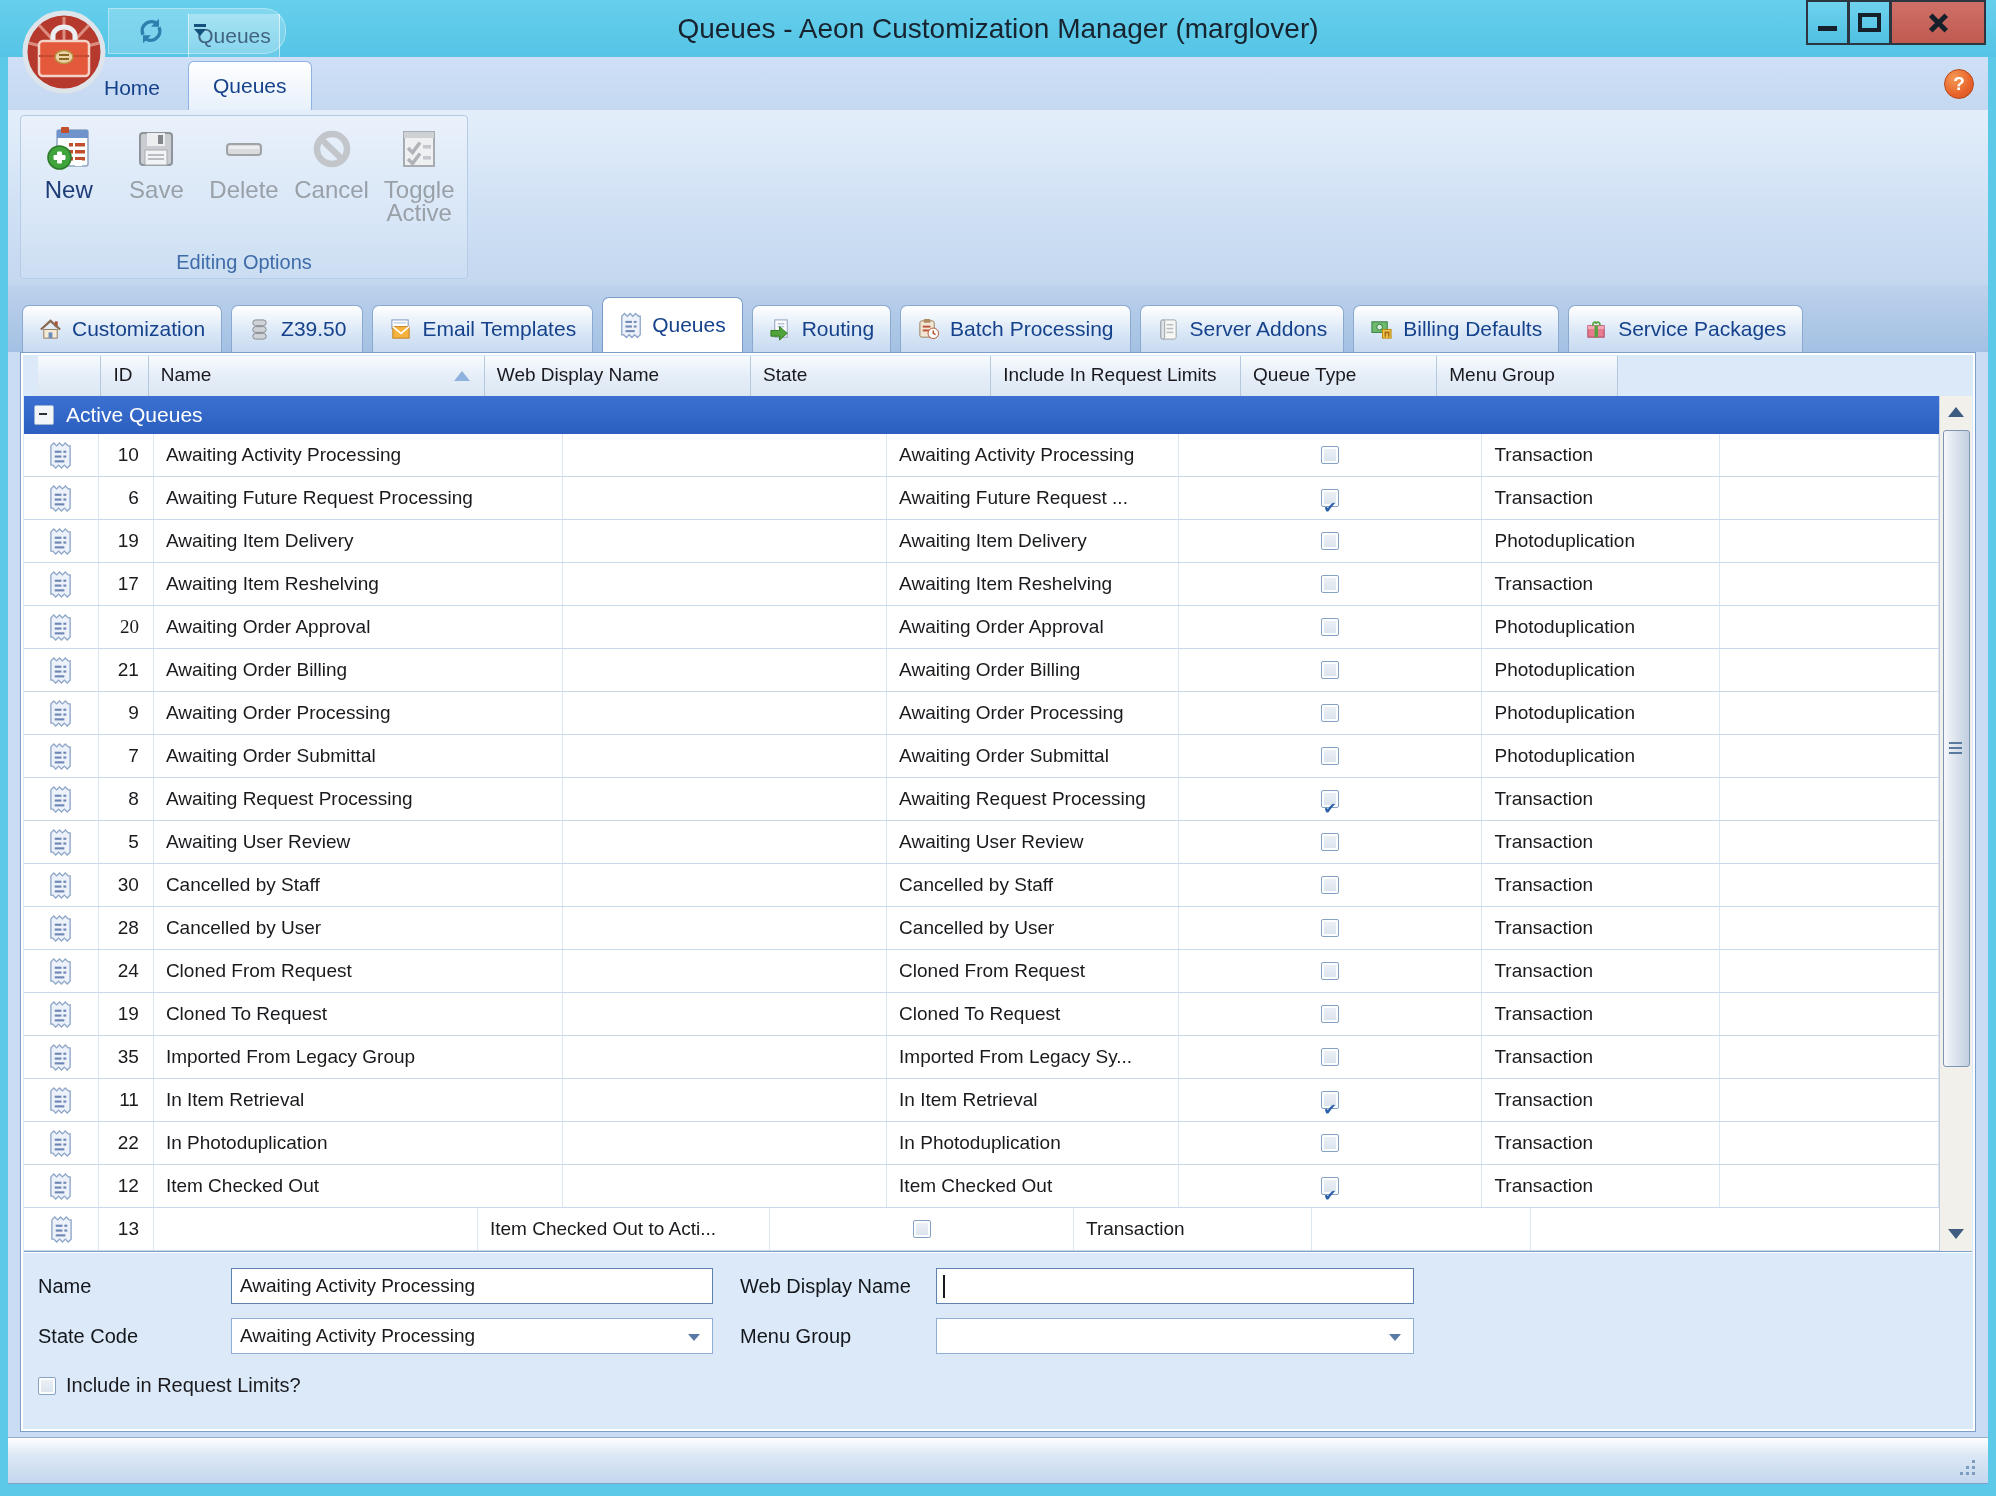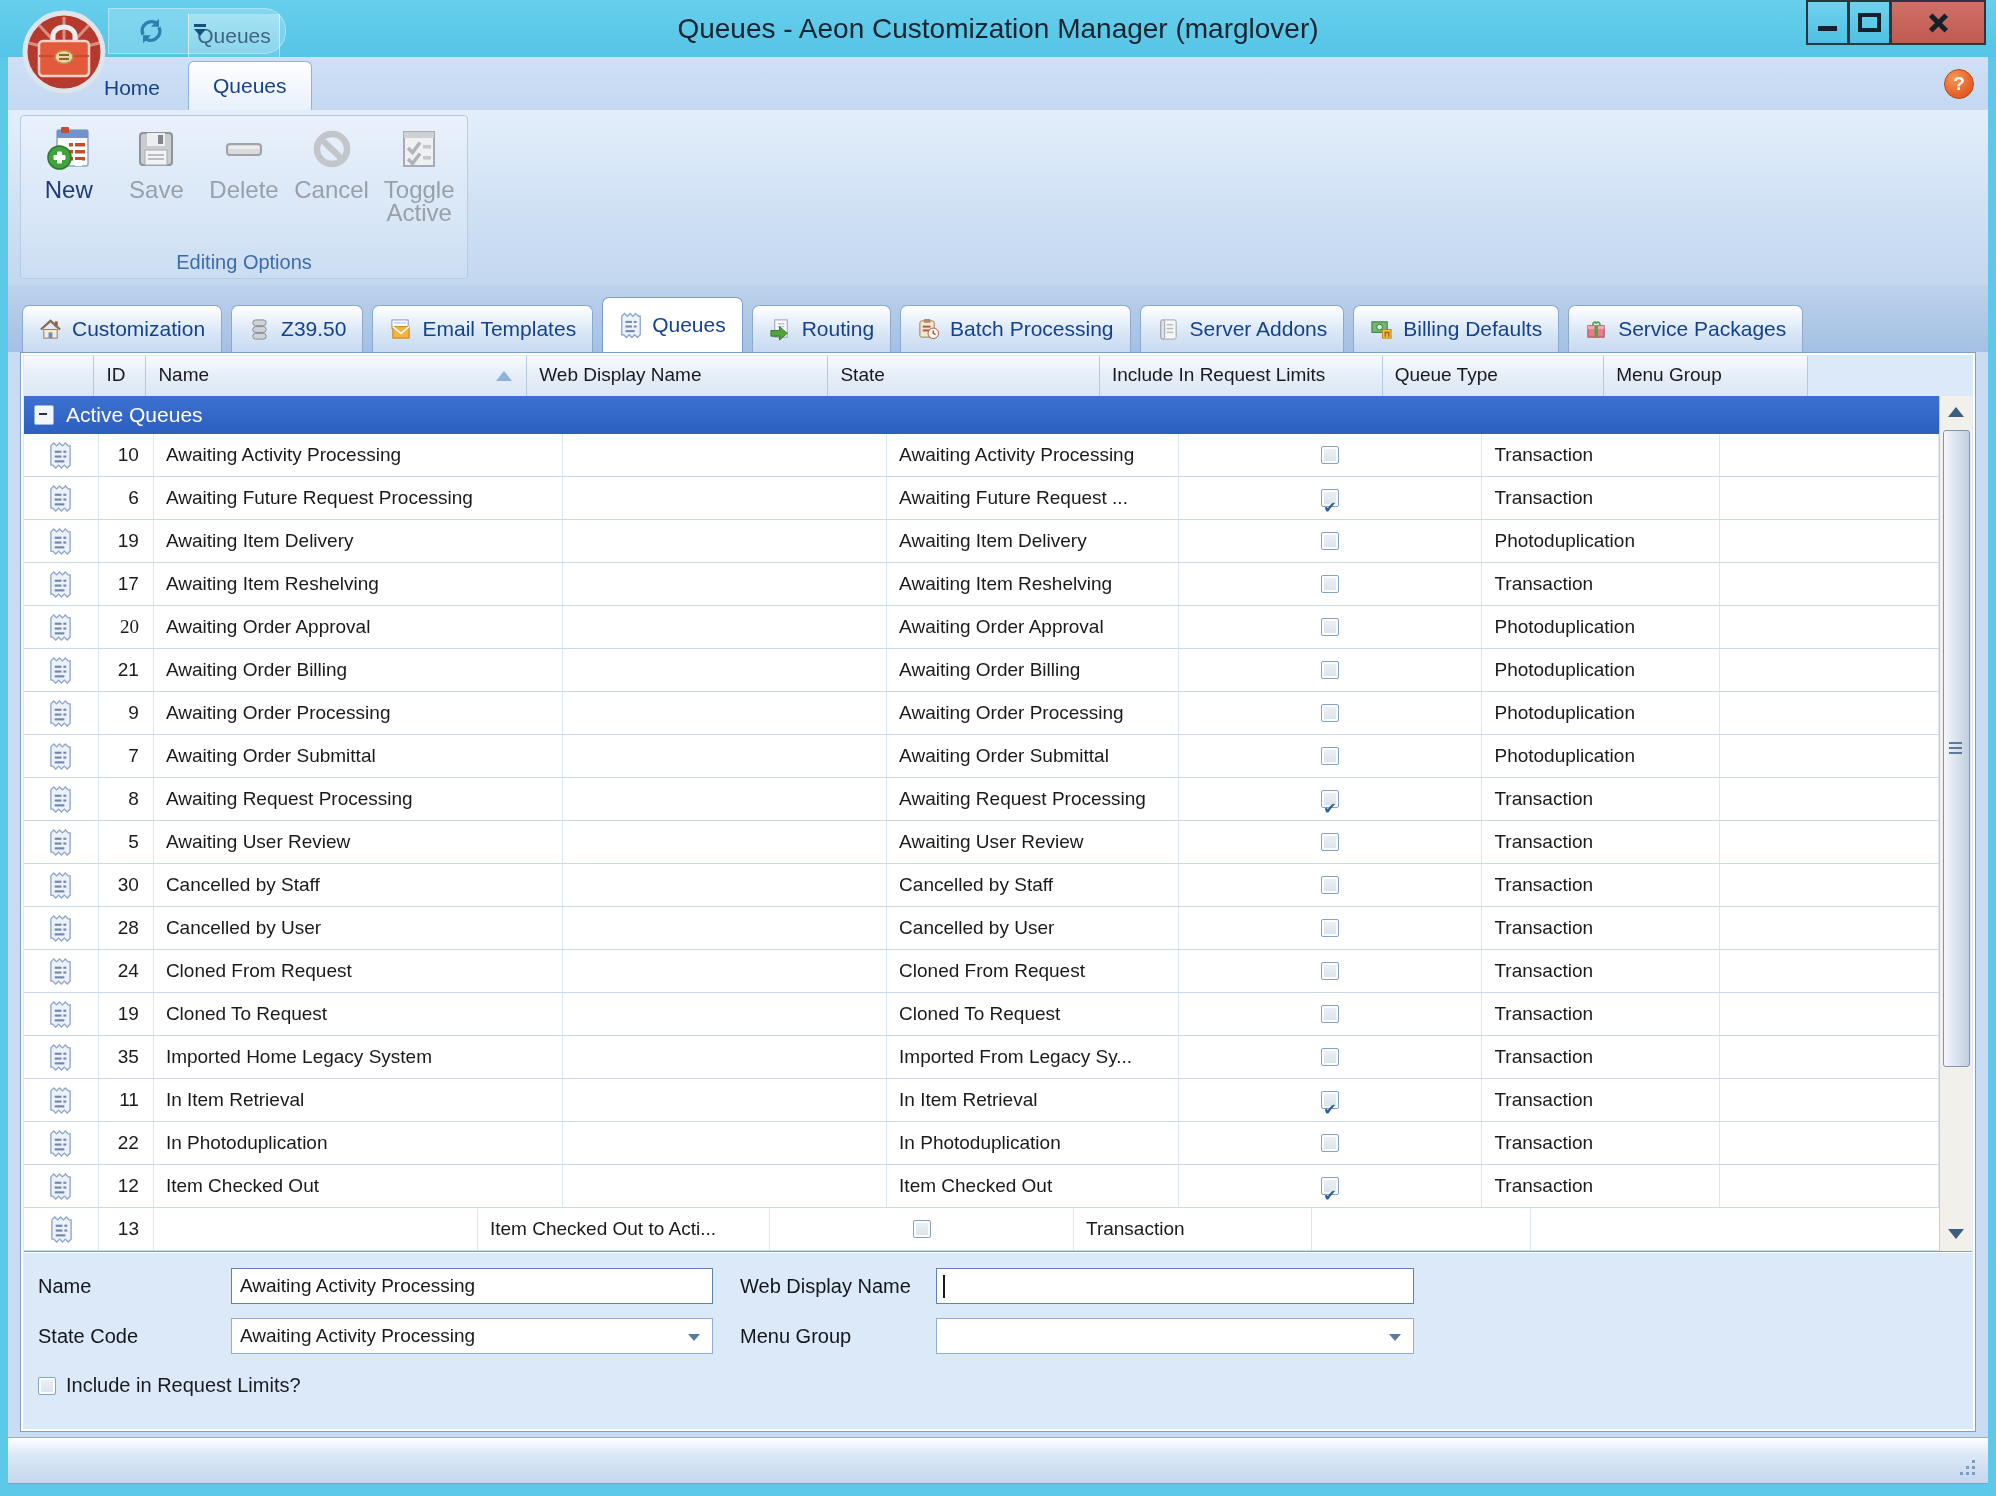--- a/index.html
+++ b/index.html
@@ -79,7 +79,7 @@
   
   .content-frame{left:20px;top:352px;width:1954px;height:1078px;background:#dce9f8;
     border:1px solid #7e9fc7;box-shadow:inset 0 0 0 2px #ffffff;z-index:2}
-  .grid-header{position:absolute;left:3px;top:3px;width:1784px;height:40px;display:flex;
+  .grid-header{position:absolute;left:17px;top:3px;width:1580px;height:40px;display:flex;
     background:linear-gradient(#f8fbfe,#e7eff8 45%,#dce7f3);border-bottom:1px solid #9eb6d2}
   .hcell{box-sizing:border-box;height:40px;line-height:38px;padding-left:12px;font-size:19px;
     border-right:1px solid #b6c8de;position:relative;overflow:hidden;white-space:nowrap;cursor:pointer}

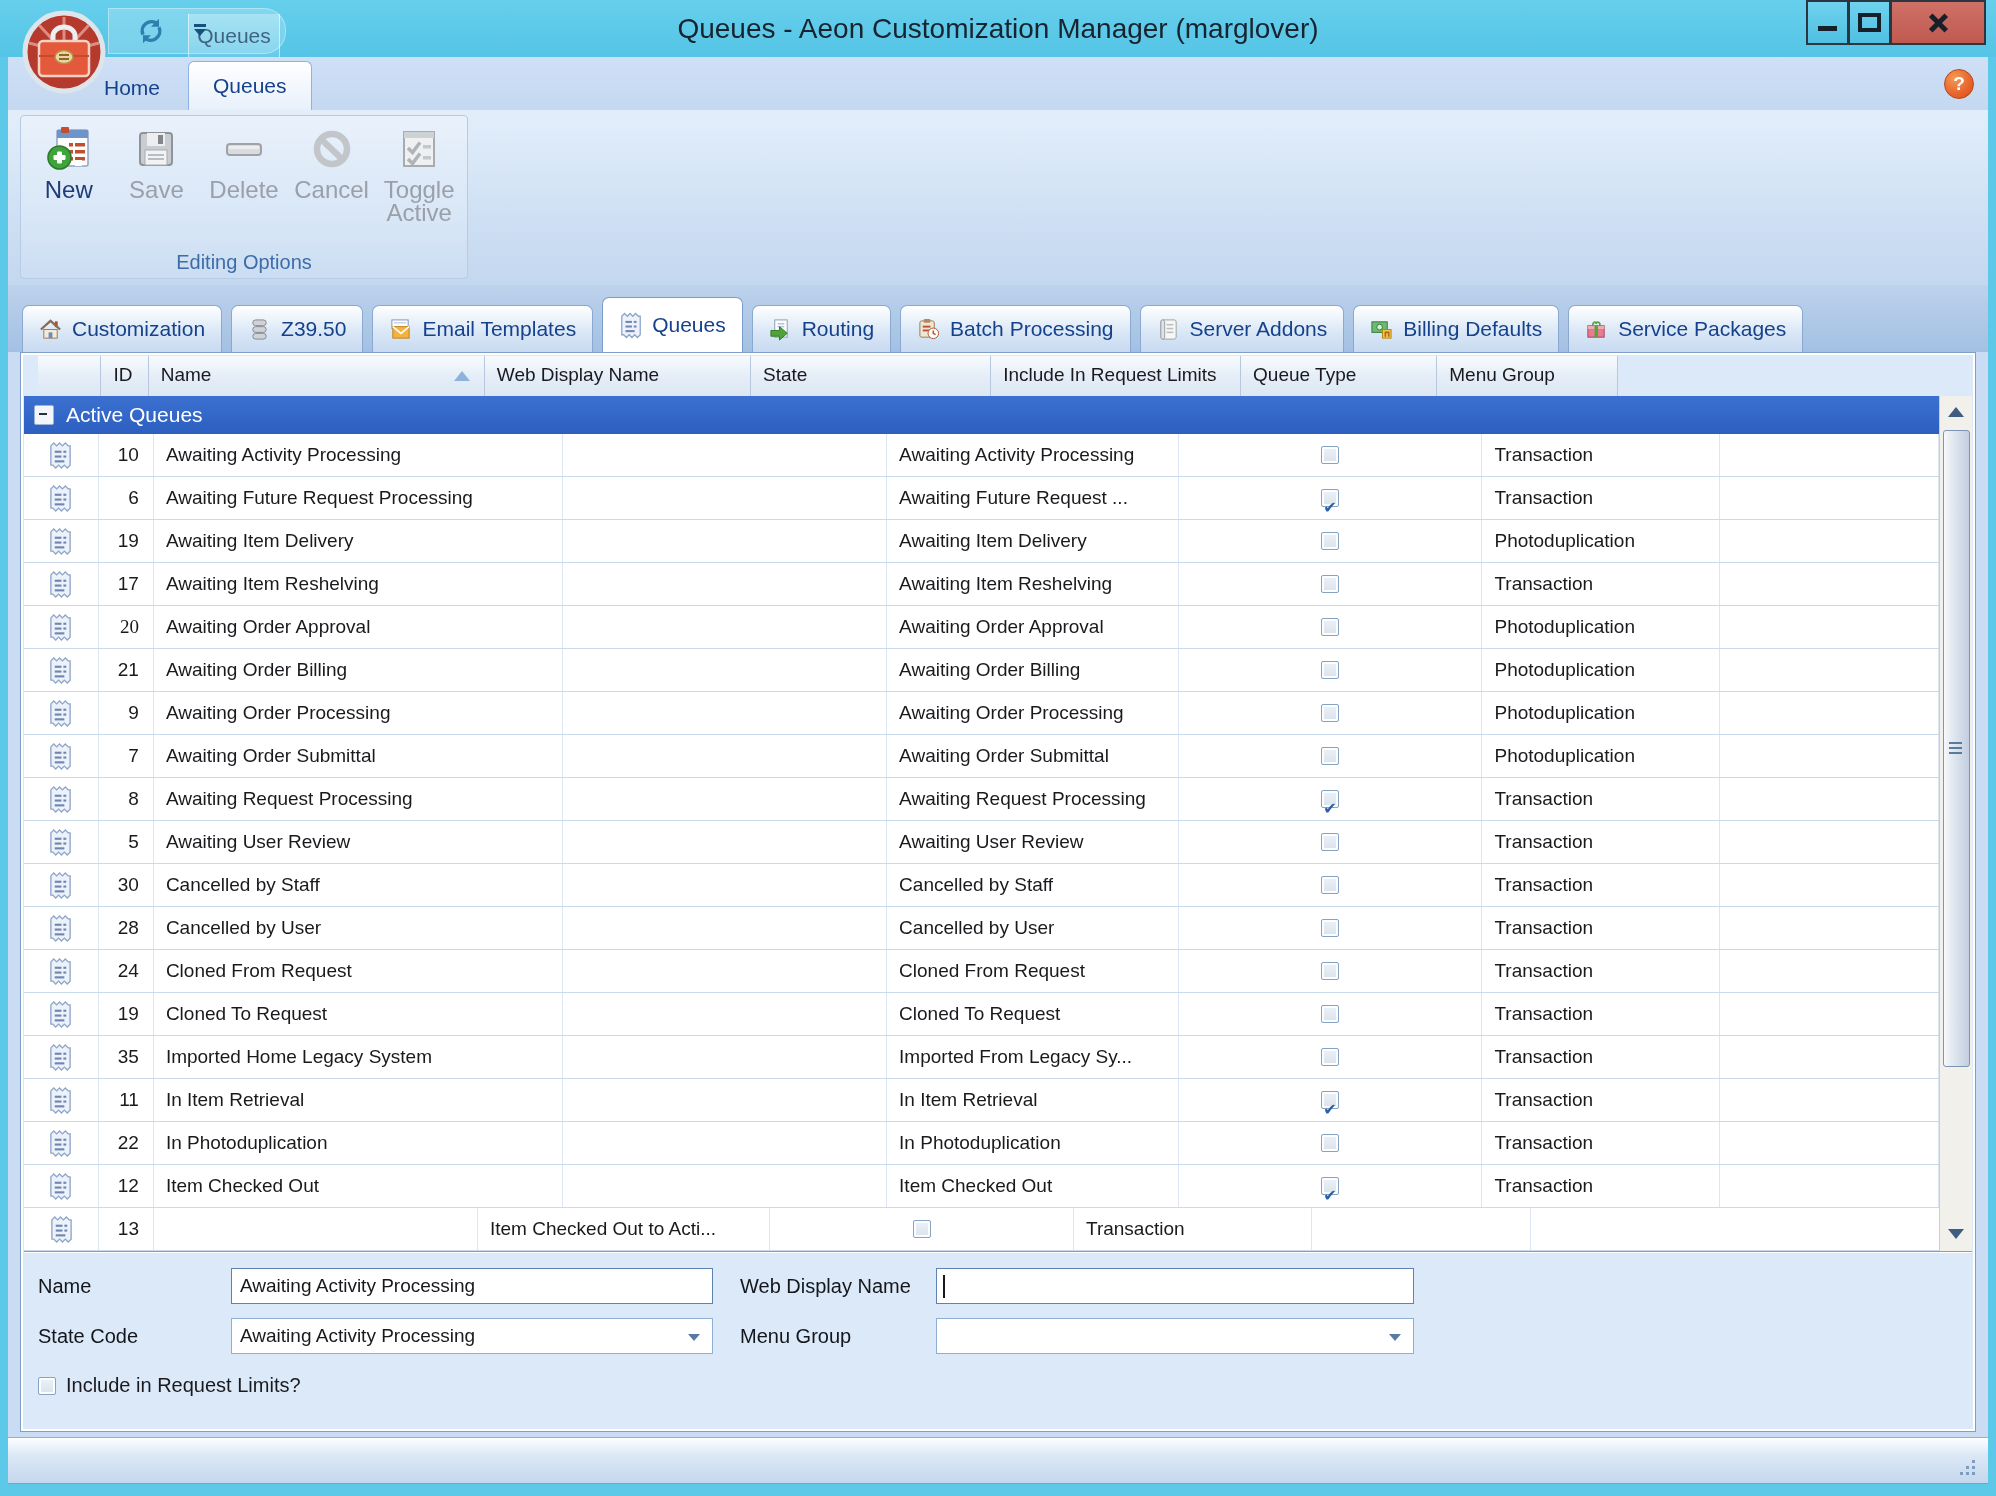--- a/index.html
+++ b/index.html
@@ -757,7 +757,7 @@
           </span>
         </div>
         <div class="cell num" style="width: 55px;">35</div>
-        <div class="cell" style="width: 410px;">Imported Home Legacy System</div>
+        <div class="cell" style="width: 410px;">Imported From Legacy Group</div>
         <div class="cell" style="width: 324px;"></div>
         <div class="cell" style="width: 292px;">Imported From Legacy Sy...</div>
         <div class="cell center" style="width: 304px;">

